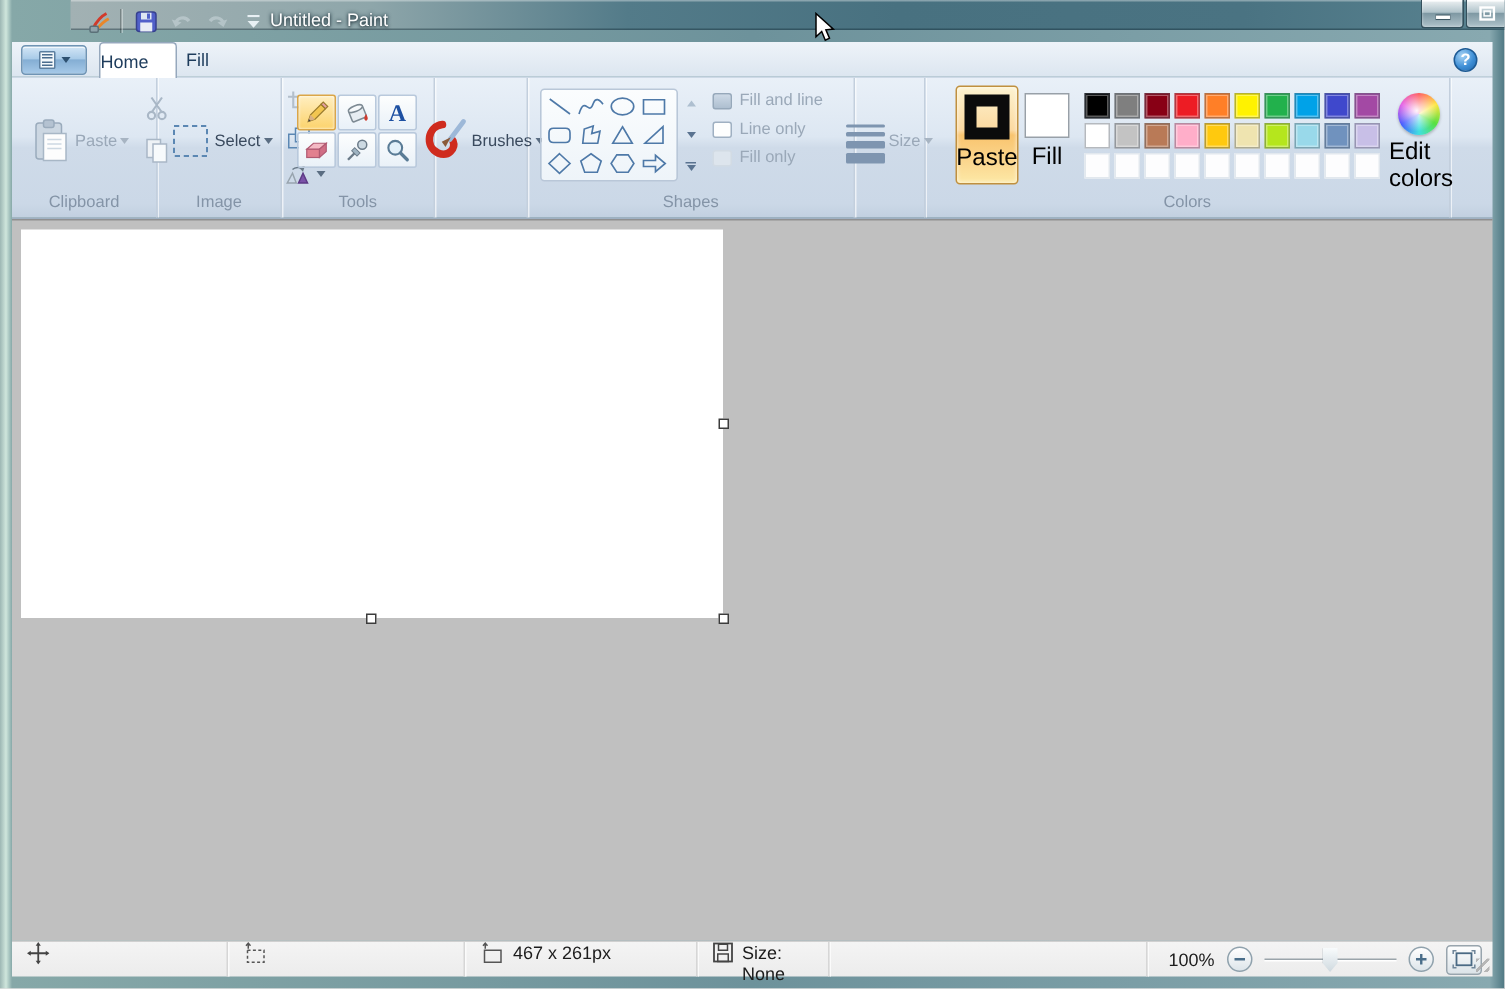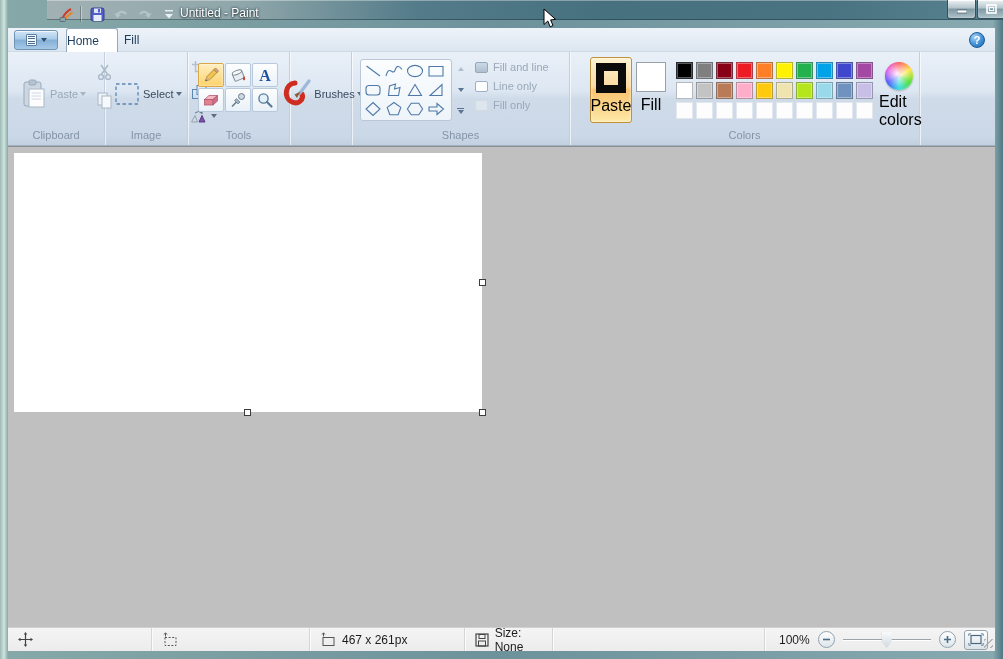--- a/index.html
+++ b/index.html
@@ -433,6 +433,21 @@
         <div class="group-label">Shapes</div>
       </div>
 
+      <div class="group" style="width:47px;">
+        <div class="group-content" style="justify-content:center;">
+          <div class="bigbtn">
+            <span class="size-bars">
+              <i style="height:2px;"></i>
+                <i style="height:3px;"></i>
+                <i style="height:5px;"></i>
+                <i style="height:7px;"></i>
+            </span>
+            <span class="lbl dis">Size</span>
+            <span class="dd dis"></span>
+          </div>
+        </div>
+        <div class="group-label"></div>
+      </div>
 
       <div class="group" style="width:350px;">
         <div class="group-content" style="padding-left:20px;">

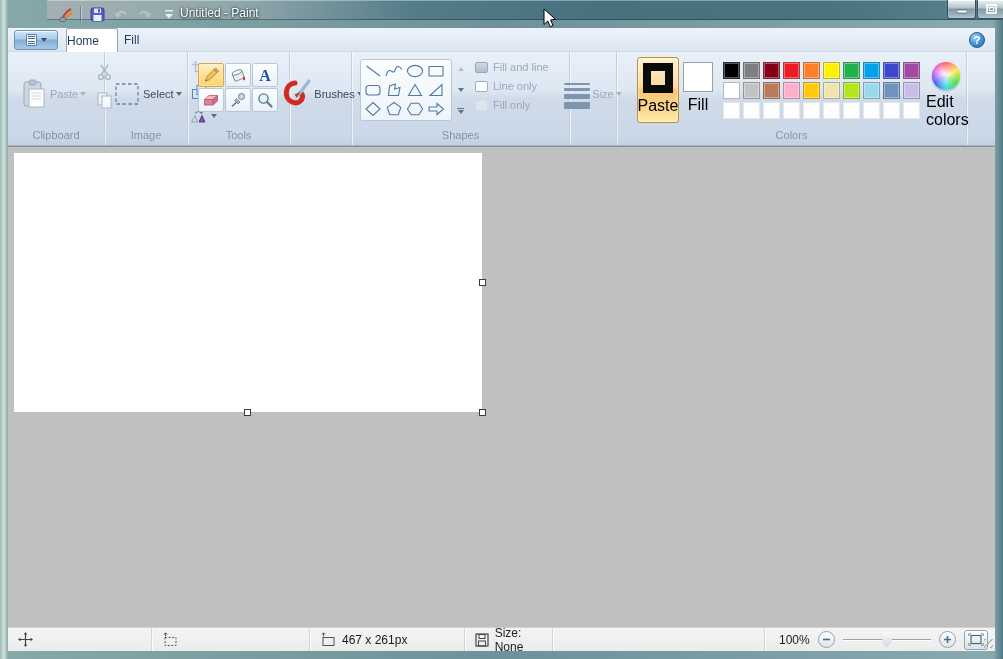--- a/index.html
+++ b/index.html
@@ -103,7 +103,7 @@
   
   .statusbar { position:relative; height:24px; background:linear-gradient(180deg,#f4f4f4,#ececec); border-top:1px solid #d0d0d0;
     display:flex; align-items:stretch; font-size:12px; color:#1c1c1c; }
-  .sb-sec { display:flex; align-items:center; gap:6px; padding-left:10px; border-right:1px solid #d6d6d6; box-shadow:1px 0 0 #fbfbfb; }
+  .sb-sec { display:flex; align-items:flex-start; gap:6px; padding-left:10px; border-right:1px solid #d6d6d6; box-shadow:1px 0 0 #fbfbfb; }
   .sb-zoom { display:flex; align-items:center; gap:8px; padding-left:14px; position:relative; flex:0 0 230px; }
   .zbtn { width:17px; height:17px; border-radius:50%; border:1px solid #90a2ad;
     background:linear-gradient(180deg,#fff,#dde5ea); display:flex; align-items:center; justify-content:center; }

